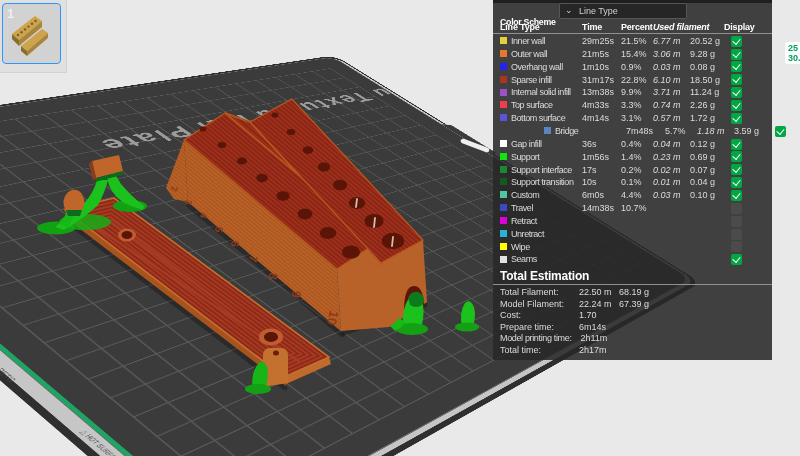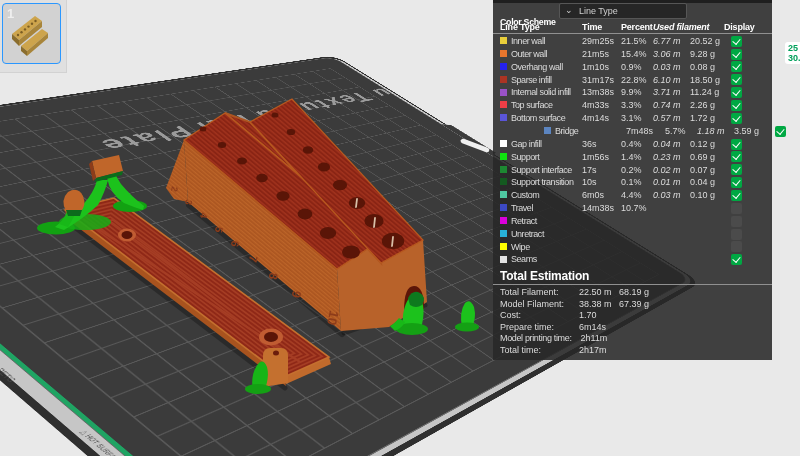--- a/index.html
+++ b/index.html
@@ -384,7 +384,7 @@
       </div>
     <div class="prow" style="top:297.6px;">
         <span style="left:7px;">Model Filament:</span>
-        <span style="left:86px;">38.38 m</span>
+        <span style="left:86px;">22.24 m</span>
         <span style="left:126px;">67.39 g</span>
       </div>
     <div class="prow" style="top:309.2px;">

